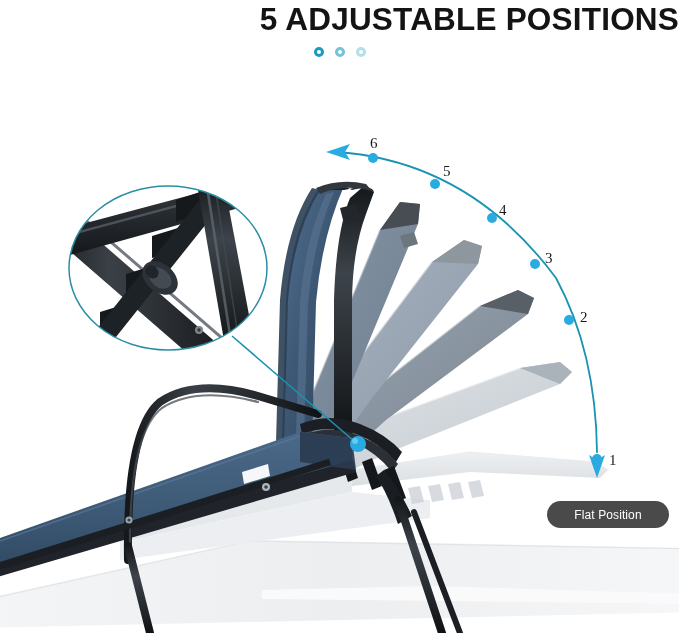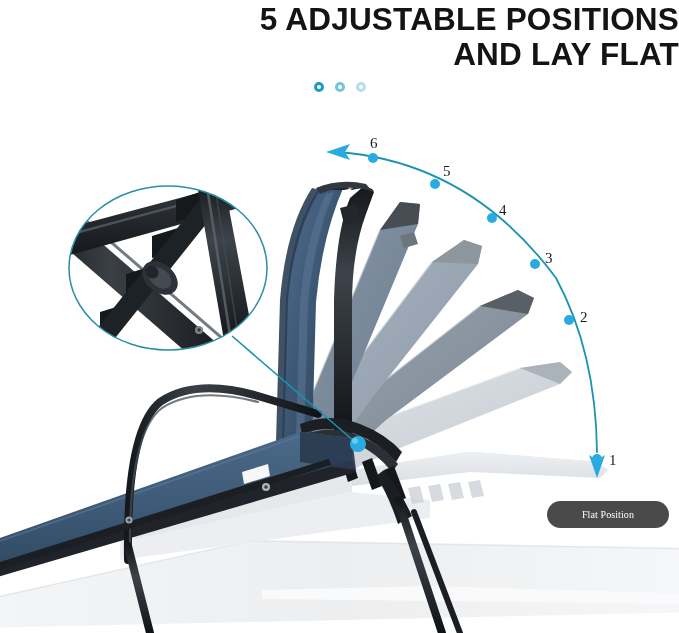--- a/index.html
+++ b/index.html
@@ -315,7 +315,6 @@
 
   <div id="header">
     <div class="title-line" id="title-1">5 ADJUSTABLE POSITIONS</div>
-    <div class="title-line" id="title-2">AND LAY FLAT</div>
     <div id="dots">
       <span class="dot-ring dot-1"></span>
       <span class="dot-ring dot-2"></span>

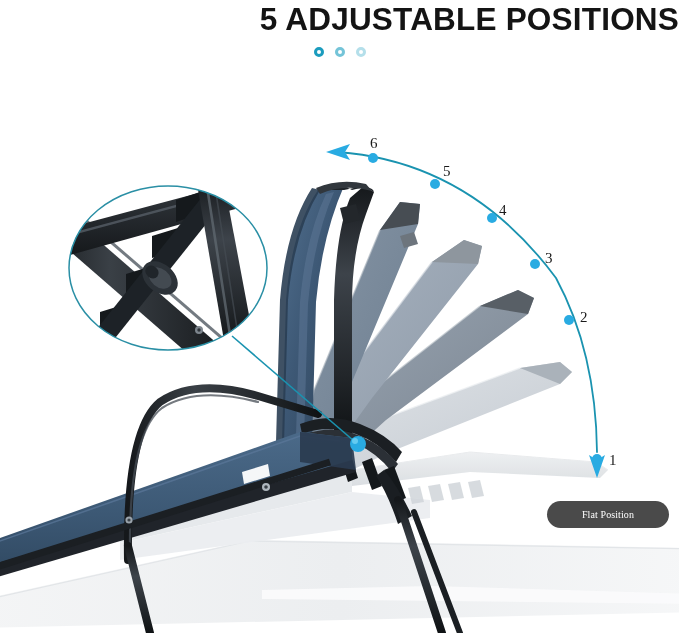--- a/index.html
+++ b/index.html
@@ -72,8 +72,8 @@
   }
   #flat-pill span {
     color:#ffffff;
-    font-family:Liberation Serif, serif;
-    font-size:10px;
+    font-family:Liberation Sans, sans-serif;
+    font-size:12px;
     letter-spacing:0.1px;
     white-space:nowrap;
   }

